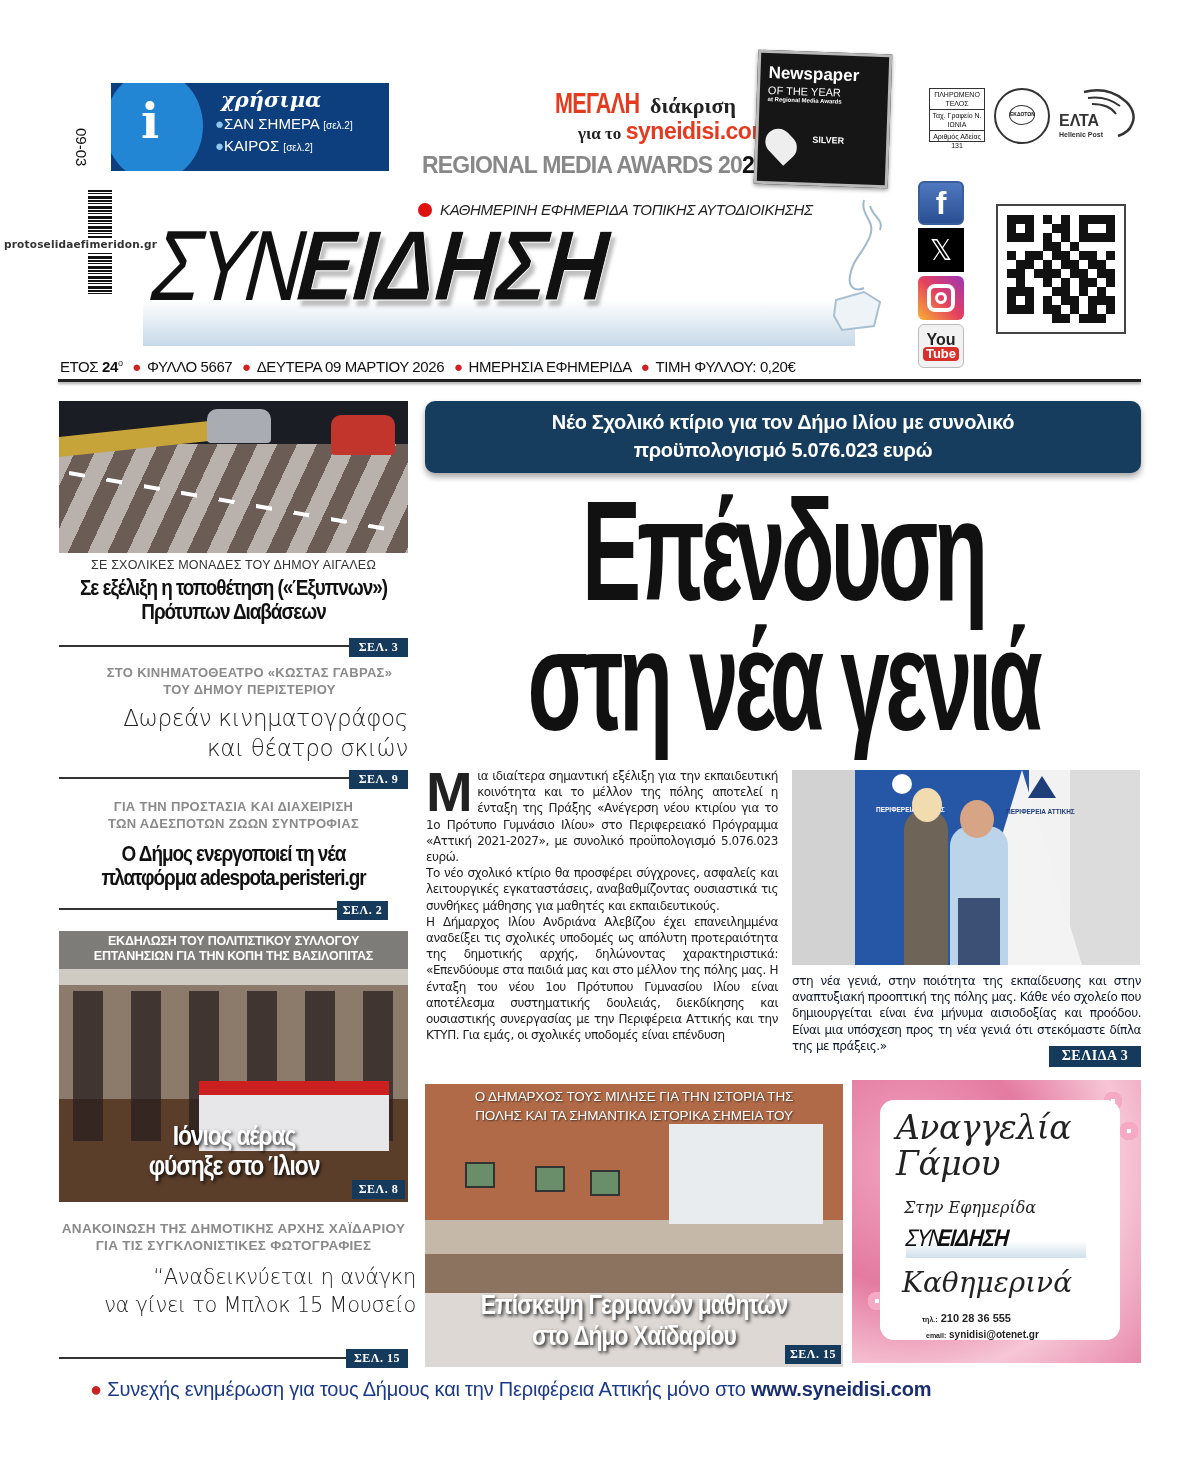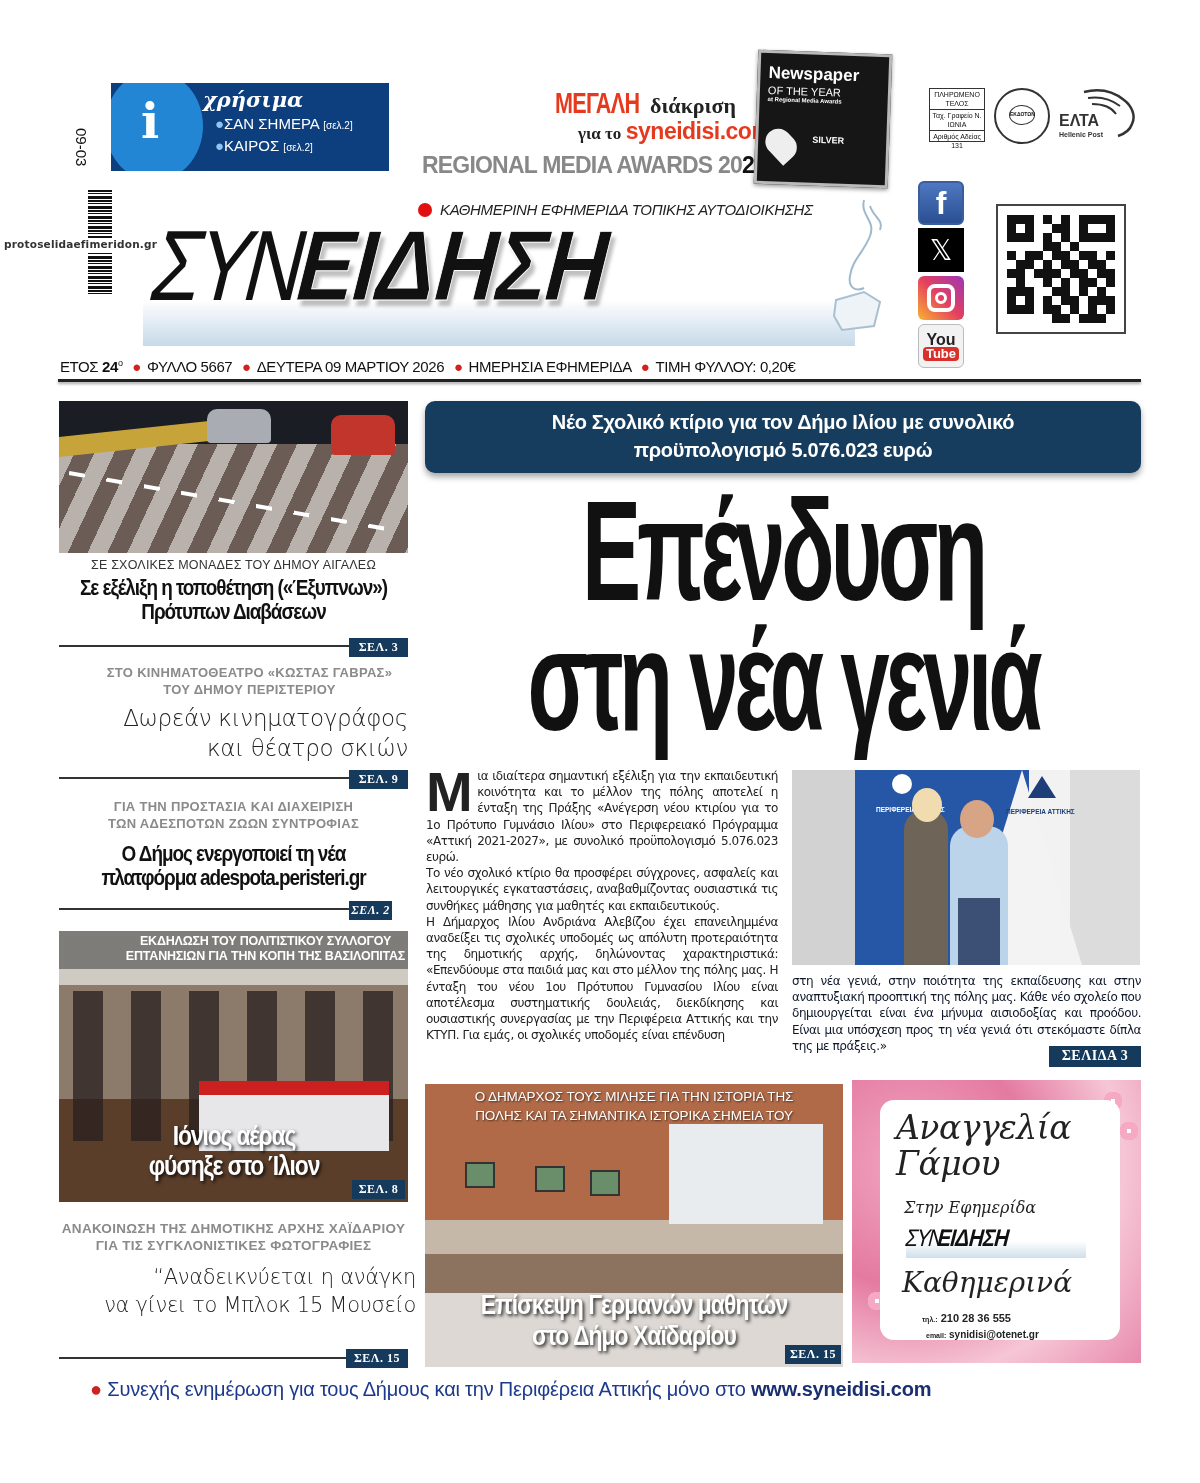--- a/index.html
+++ b/index.html
@@ -11,7 +11,7 @@
   .info-box { left: 111px; top: 83px; width: 278px; height: 88px; background: #0d3f7e; overflow: hidden; }
   .info-circle { position: absolute; left: -6px; top: -12px; width: 98px; height: 110px; border-radius: 50%; background: #2386d4; }
   .info-i { position: absolute; left: 30px; top: 10px; color: #fff; font: bold 48px "DejaVu Serif", serif; }
-  .info-title { position: absolute; left: 92px; top: 4px; color: #fff; font: italic bold 21px "DejaVu Serif", serif; }
+  .info-title { position: absolute; left: 110px; top: 4px; color: #fff; font: italic bold 21px "DejaVu Serif", serif; }
   .info-item { position: absolute; left: 104px; color: #fff; font: 15px "Liberation Sans Narrow", "Liberation Sans", sans-serif; white-space: nowrap; }
   .info-item .dot { color: #8cc6f0; }
   .info-item small { font-size: 10px; }

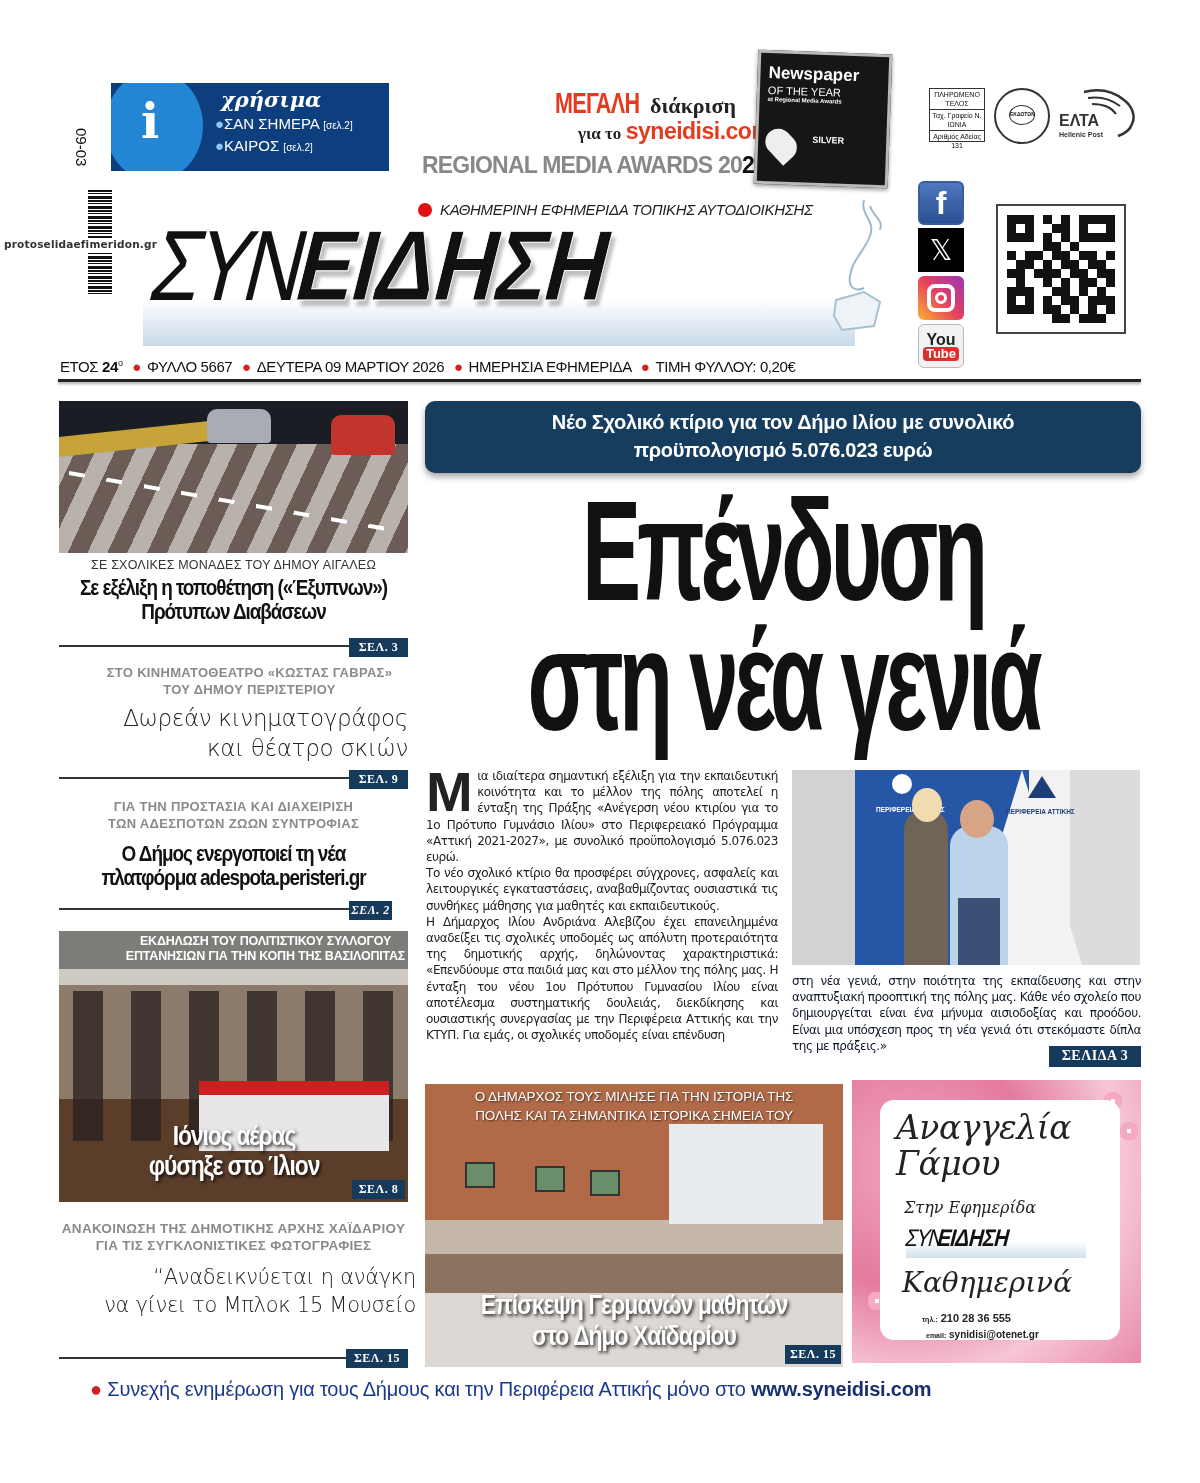--- a/index.html
+++ b/index.html
@@ -423,7 +423,7 @@
   <div class="head-bold">πλατφόρμα adespota.peristeri.gr</div>
 </div>
 <div class="abs sep-line" style="left:59px; top:908px; width:300px;"></div>
-<div class="abs pg-tag" style="left:349px; top:901px; width:43px;font-style:italic;">ΣΕΛ. 2</div>
+<div class="abs pg-tag" style="left:337px; top:901px; width:51px;">ΣΕΛ. 2</div>
 
 <div class="abs photo vasilopita">
   <div class="vas-people"></div>

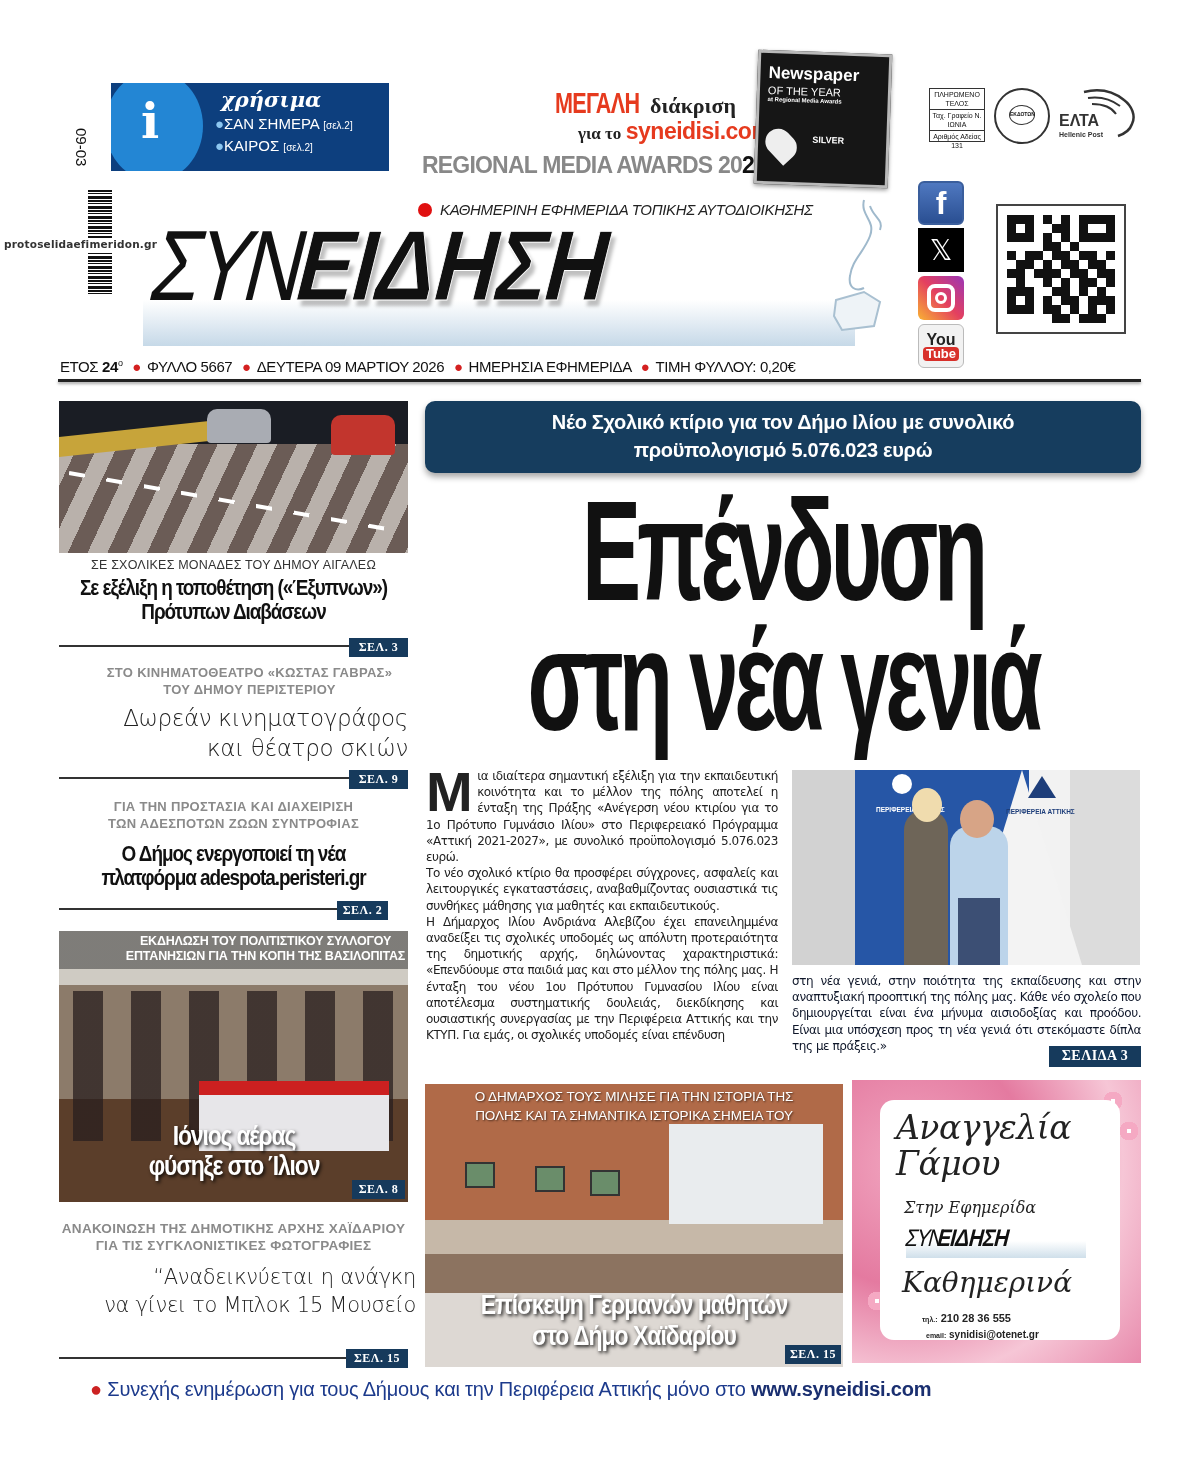--- a/index.html
+++ b/index.html
@@ -95,7 +95,7 @@
       linear-gradient(180deg, #cfcbc3 0 20%, #8c7b6a 20% 62%, #5b3e2a 62%); }
   .vas-table { position:absolute; left: 140px; top: 150px; width: 190px; height: 70px; background: #e7e6e9; border-top: 14px solid #cc2020; }
   .vas-people { position:absolute; left: 0; top: 60px; width: 349px; height: 150px; background: repeating-linear-gradient(90deg, transparent 0 14px, rgba(40,30,30,.75) 14px 44px, transparent 44px 58px); }
-  .vas-kicker { position:absolute; left:0; top: 3px; width: 349px; color: #fff; font: bold 12.5px "Liberation Sans", sans-serif; text-align: center; line-height: 15px; letter-spacing: -.2px; margin-left: 32px; }
+  .vas-kicker { position:absolute; left:0; top: 3px; width: 349px; color: #fff; font: bold 12.5px "Liberation Sans", sans-serif; text-align: center; line-height: 15px; letter-spacing: -.2px; }
   .vas-title { position:absolute; left: 40px; top: 190px; width: 270px; color: #fff; font: bold 27px "Liberation Sans", sans-serif; text-align: center; line-height: 30px; letter-spacing: -1.4px; text-shadow: 2px 2px 4px rgba(0,0,0,.85); transform: scaleX(.85); }
   .vas-pg { position:absolute; right: 3px; bottom: 3px; width: 53px; }
 

